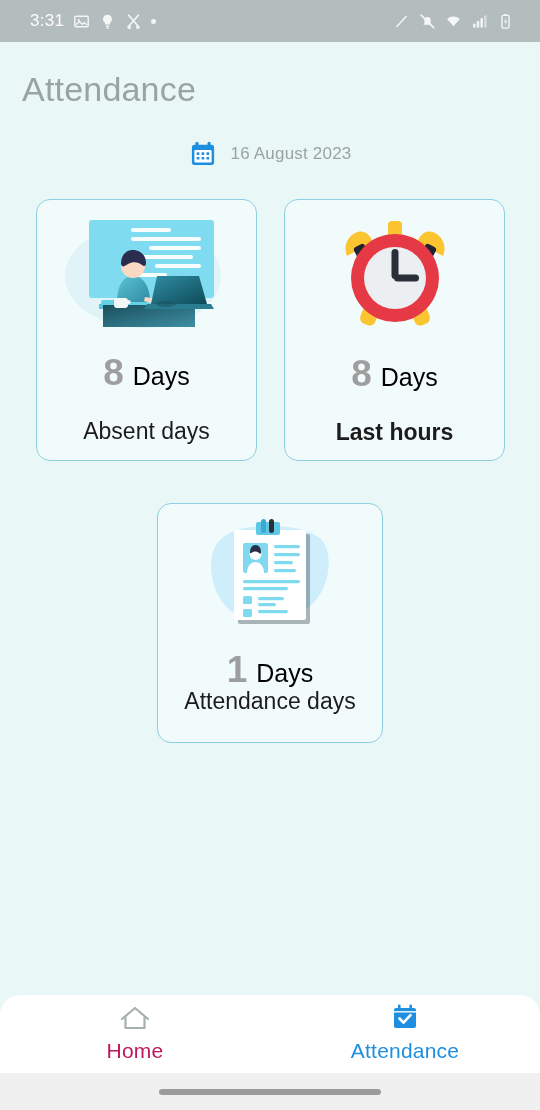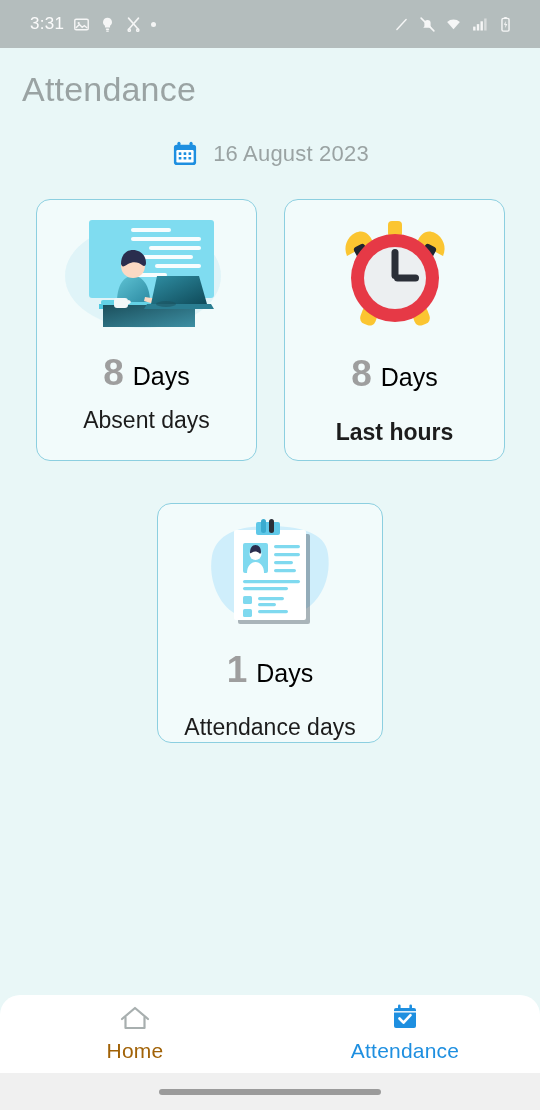--- a/index.html
+++ b/index.html
@@ -13,7 +13,7 @@
 
   
   .statusbar {
-    position: absolute; top: 0; left: 0; width: 540px; height: 48px;
+    position: absolute; top: 0; left: 0; width: 540px; height: 42px;
     background: #b4bdbd; display: flex; align-items: center;
     padding: 4px 14px; color: #ffffff;
   }

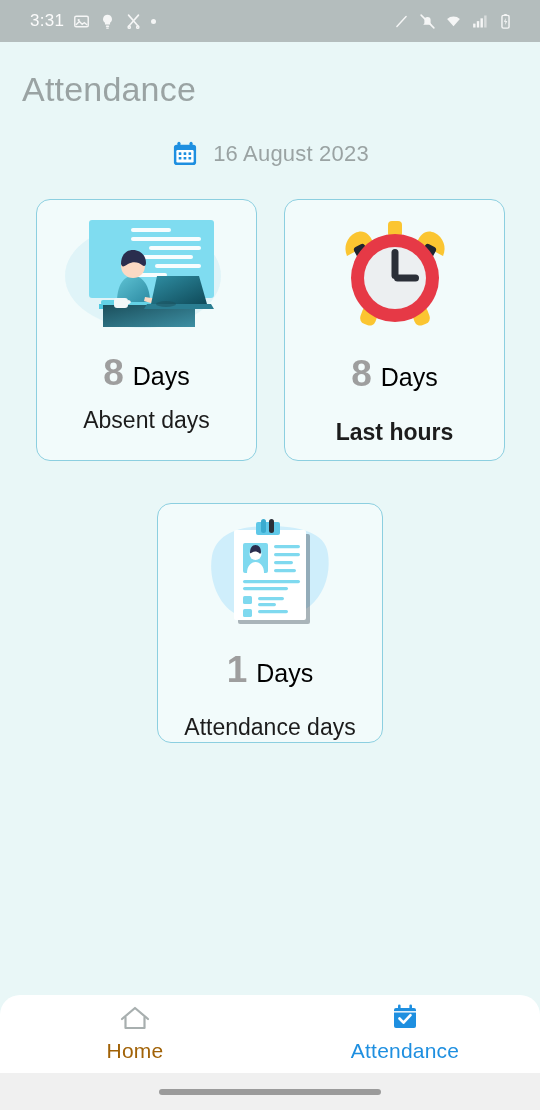--- a/index.html
+++ b/index.html
@@ -36,7 +36,7 @@
     display: flex; align-items: center; justify-content: center; gap: 14px;
   }
   .cal-ico { width: 28px; height: 28px; display: block; }
-  .date-text { font-size: 22px; color: #9aa3a3; letter-spacing: .2px; }
+  .date-text { font-size: 17px; color: #9aa3a3; letter-spacing: .2px; }
 
   
   .card {

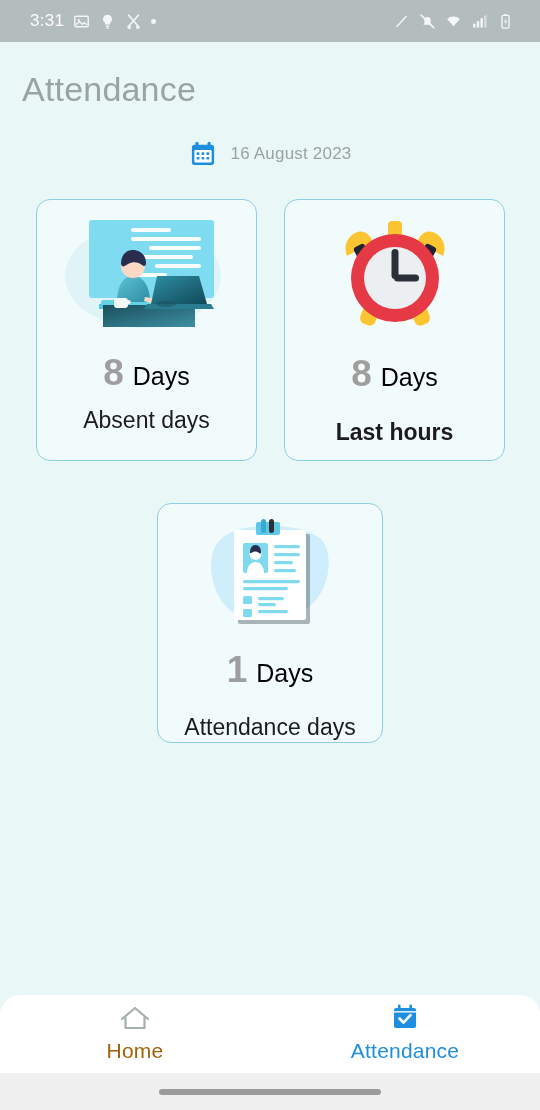--- a/index.html
+++ b/index.html
@@ -58,7 +58,7 @@
 
   #card-absent .card-art { margin-top: 14px; width: 175px; height: 118px; }
   #card-absent .card-metric { margin-top: 22px; }
-  #card-absent .card-label { margin-top: 16px; }
+  #card-absent .card-label { margin-top: 27px; }
 
   #card-hours .card-art { margin-top: 15px; width: 140px; height: 122px; }
   #card-hours .card-metric { margin-top: 18px; }

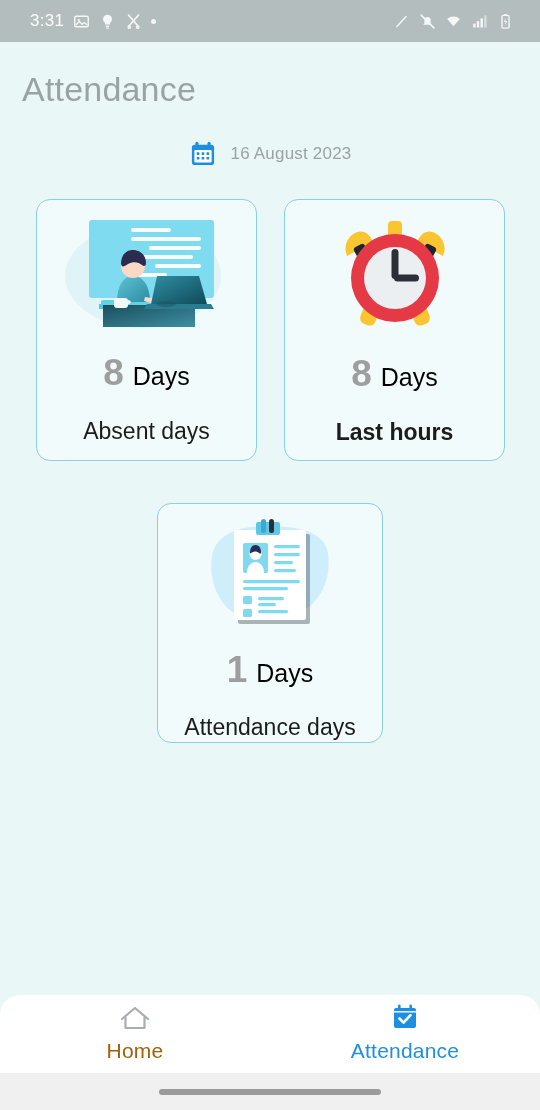--- a/index.html
+++ b/index.html
@@ -66,7 +66,7 @@
 
   #card-attend .card-art { margin-top: 12px; width: 160px; height: 115px; }
   #card-attend .card-metric { margin-top: 20px; }
-  #card-attend .card-label { margin-top: 26px; }
+  #card-attend .card-label { }
 
   svg.art { display: block; width: 100%; height: 100%; }
 

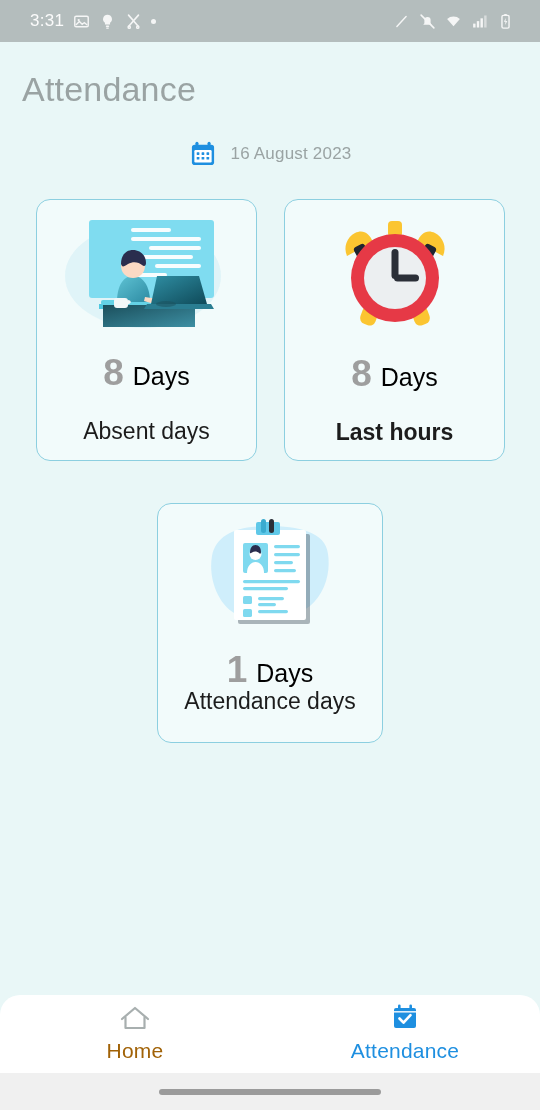--- a/index.html
+++ b/index.html
@@ -83,7 +83,7 @@
   }
   .nav-ico { width: 34px; height: 30px; display: flex; align-items: center; justify-content: center; }
   .nav-ico svg { display: block; }
-  .nav-label { font-size: 21px; color: #a16207; letter-spacing: .2px; }
+  .nav-label { font-size: 21px; color: #be185d; letter-spacing: .2px; }
   .nav-item.active .nav-label { color: #1e8fe0; }
   .dots { display: flex; gap: 6px; align-items: center; }
   .dots i { width: 7px; height: 7px; border-radius: 50%; border: 1.4px solid #bcc2c2; display: block; }

